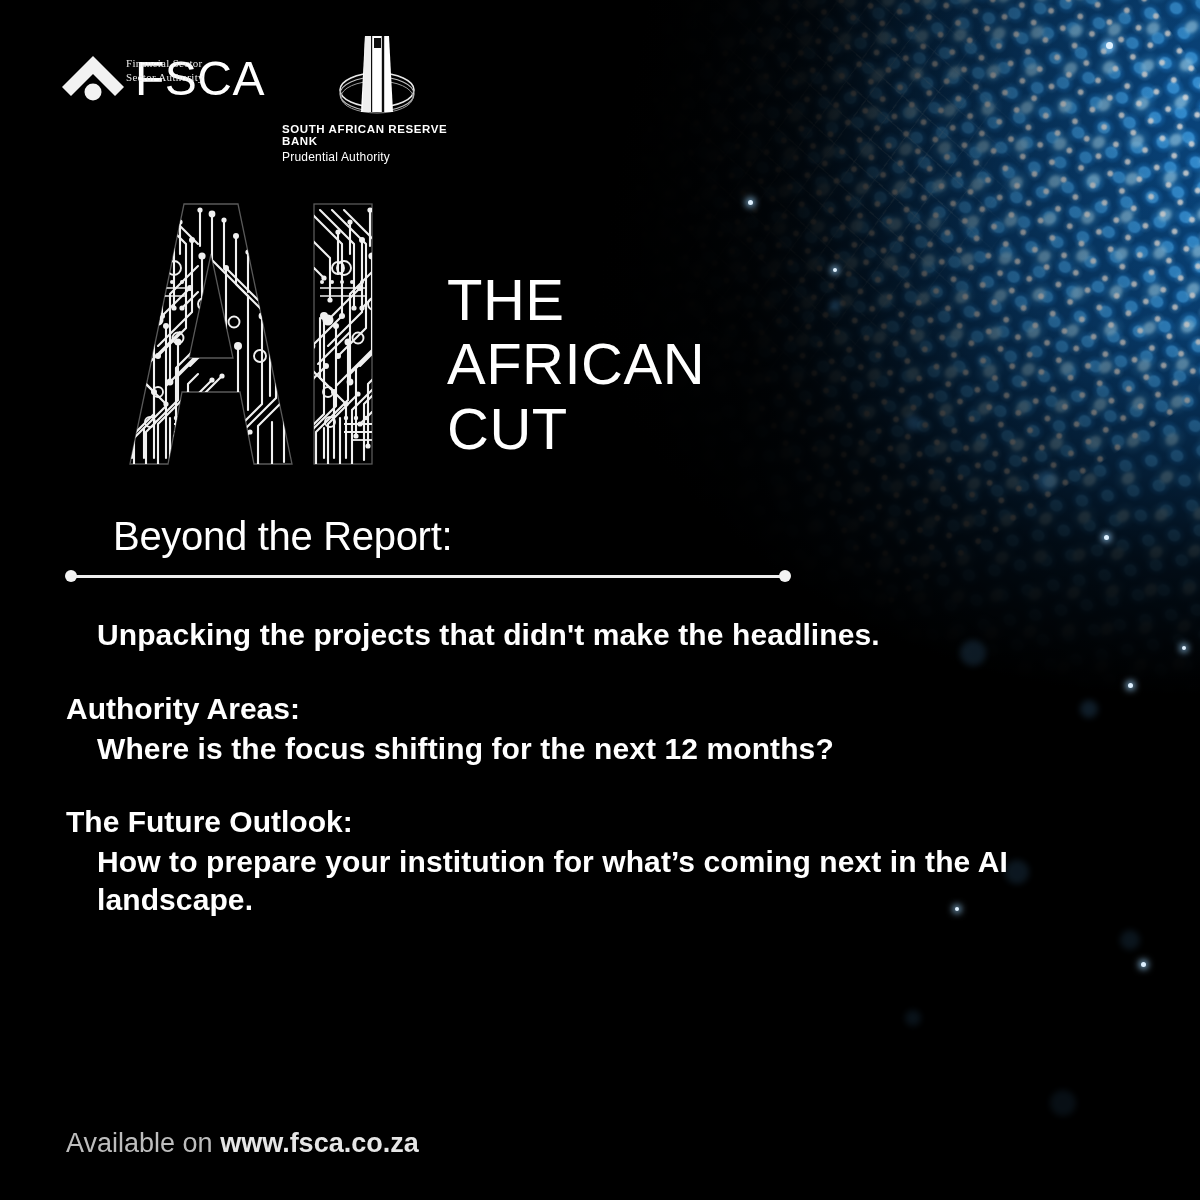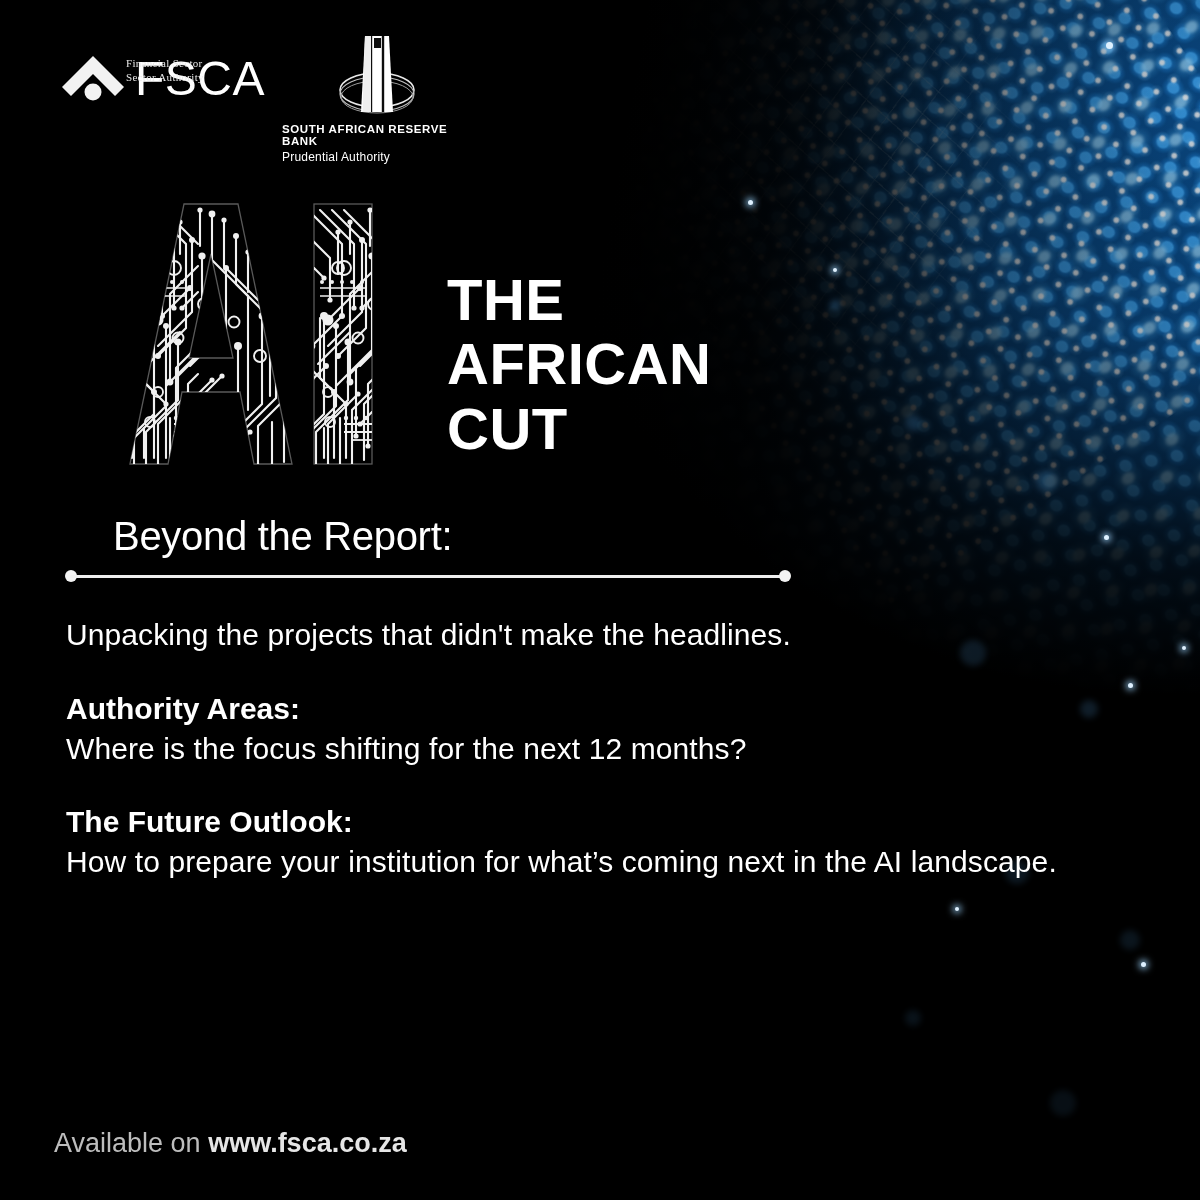--- a/index.html
+++ b/index.html
@@ -79,7 +79,7 @@
   .ai-block{position:absolute;left:62px;top:196px;width:740px;height:275px;}
   .ai-mark{position:absolute;left:0;top:0;width:345px;height:270px;}
   .extended{position:absolute;left:385px;top:72px;
-    font-size:58px;font-weight:700;line-height:1.11;letter-spacing:.5px;color:#fff;}
+    font-size:58px;font-weight:400;line-height:1.11;letter-spacing:.5px;color:#fff;}
   .extended div{white-space:nowrap;}
 
   

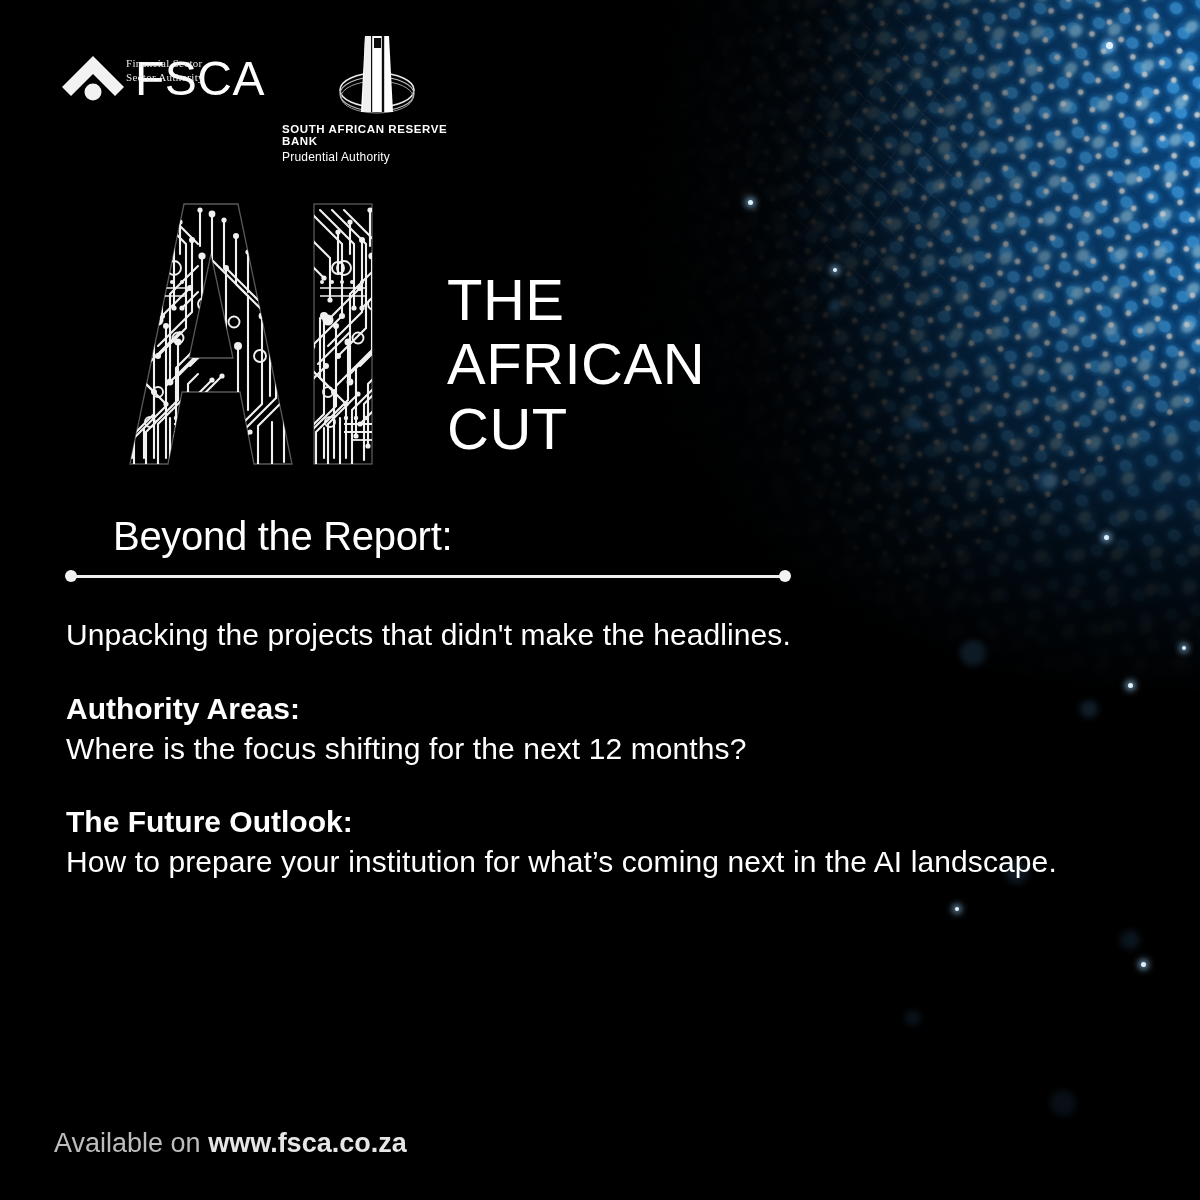--- a/index.html
+++ b/index.html
@@ -96,7 +96,7 @@
   .lead{font-size:31px;font-weight:400;color:#fff;letter-spacing:.1px;margin-bottom:40px;}
   .sec{margin-bottom:38px;}
   .sec-h{font-size:30px;font-weight:700;color:#fff;letter-spacing:0;margin-bottom:4px;}
-  .sec-b{font-size:30px;font-weight:400;color:#fff;line-height:1.25;letter-spacing:.1px;}
+  .sec-b{font-size:30px;font-weight:700;color:#fff;line-height:1.25;letter-spacing:.1px;margin-left:31px;}
 
   .footer{position:absolute;left:54px;top:1128px;font-size:27px;color:#bdbdbd;font-weight:400;}
   .footer b{color:#e6e6e6;font-weight:700;}

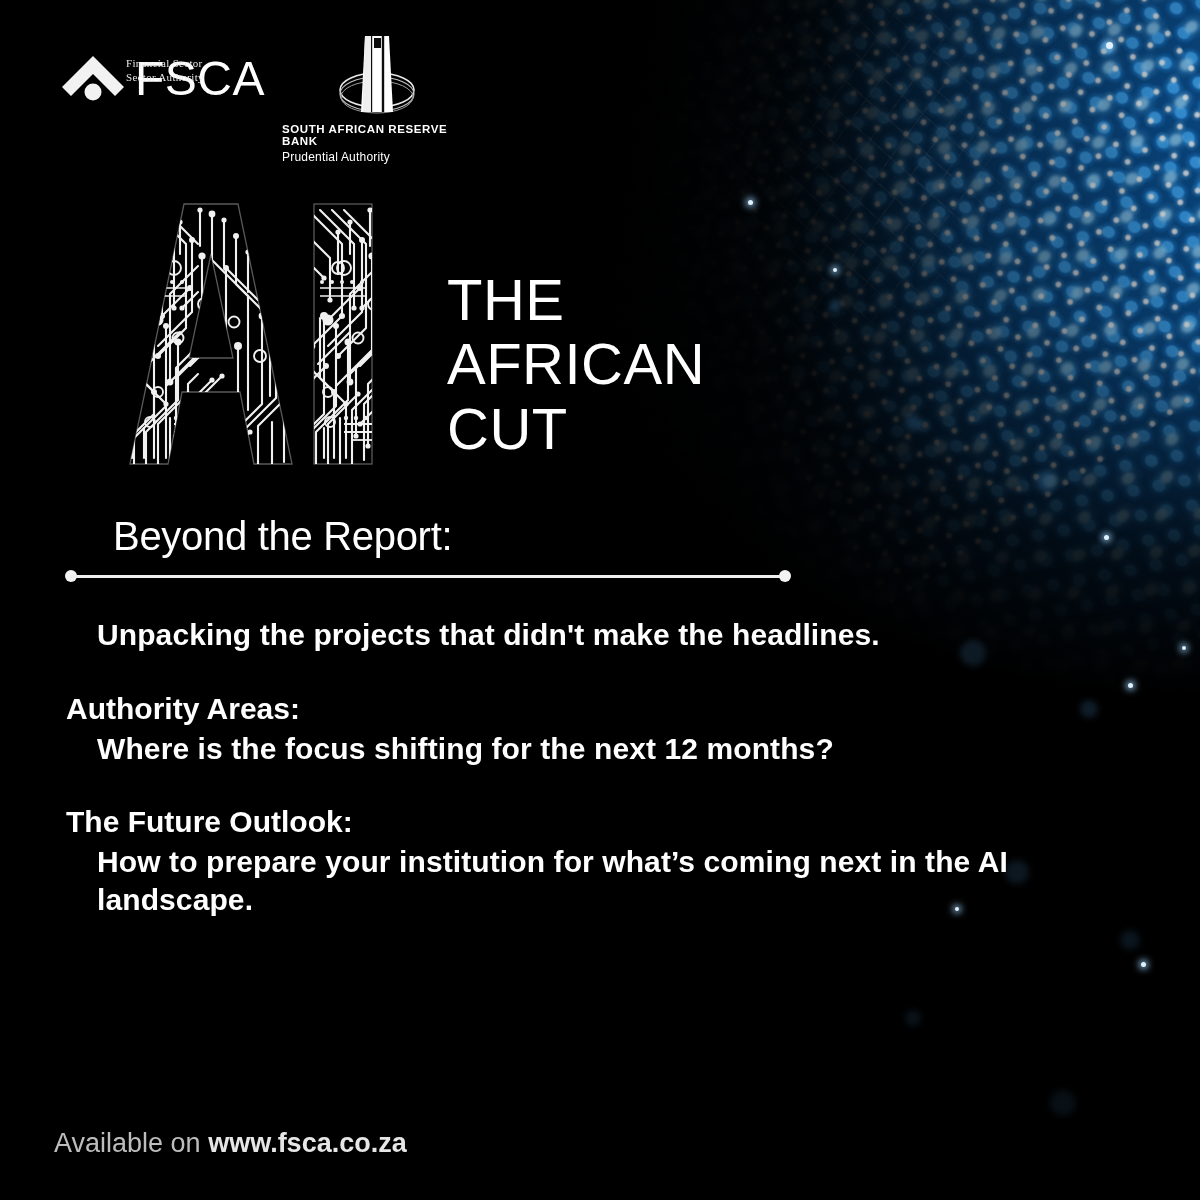--- a/index.html
+++ b/index.html
@@ -98,7 +98,7 @@
   .sec-h{font-size:30px;font-weight:700;color:#fff;letter-spacing:0;margin-bottom:4px;}
   .sec-b{font-size:30px;font-weight:700;color:#fff;line-height:1.25;letter-spacing:.1px;margin-left:31px;}
 
-  .footer{position:absolute;left:54px;top:1128px;font-size:27px;color:#bdbdbd;font-weight:400;}
+  .footer{position:absolute;left:66px;top:1128px;font-size:27px;color:#bdbdbd;font-weight:400;}
   .footer b{color:#e6e6e6;font-weight:700;}
 </style>
 </head>

